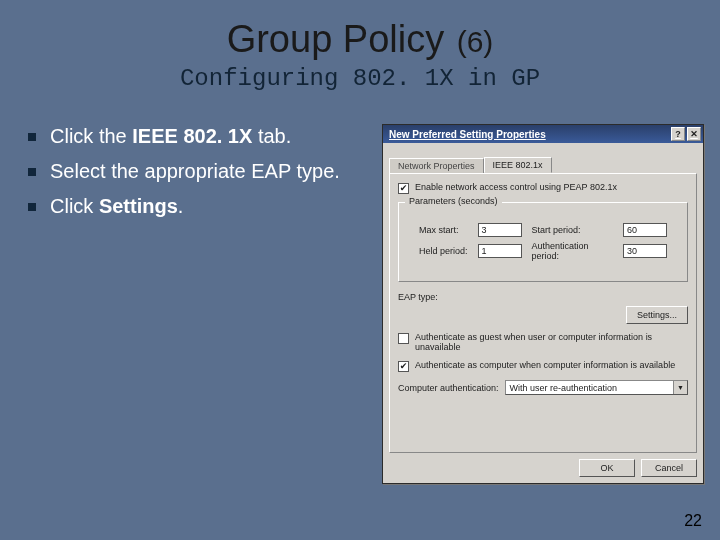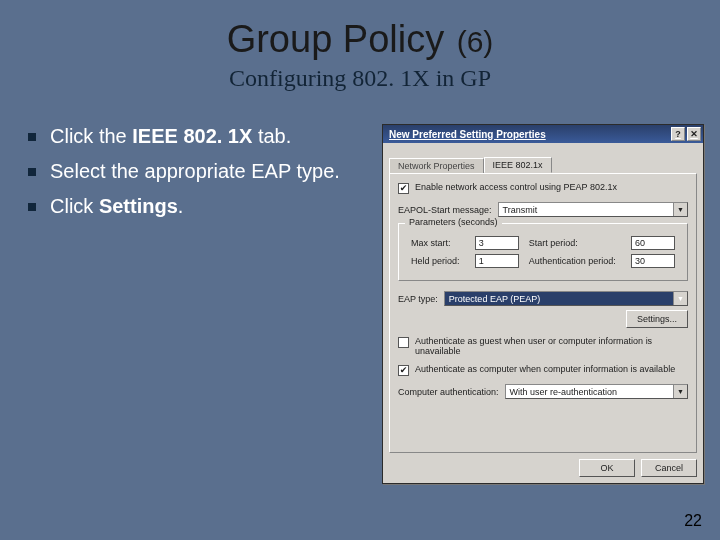--- a/index.html
+++ b/index.html
@@ -20,7 +20,7 @@
   .slide-title .paren { font-size: 30px; font-weight: 400; display: inline; margin-left: 8px; }
   .slide-subtitle {
     text-align: center;
-    font-family: Liberation Serif, serif;
+    font-family: Liberation Mono, monospace;
     font-size: 24px;
     color: #122436;
     margin-top: 4px;

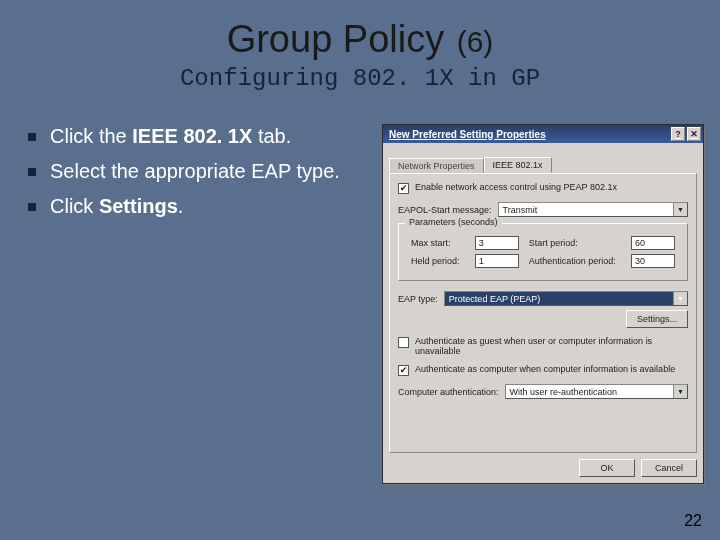--- a/index.html
+++ b/index.html
@@ -191,13 +191,6 @@
         <span class="chkbox">✔</span>
         <span>Enable network access control using PEAP 802.1x</span>
       </div>
-      <div class="fieldrow">
-        <span class="label">EAPOL-Start message:</span>
-        <div class="dropdown">
-          <span>Transmit</span>
-          <span class="arrow">▼</span>
-        </div>
-      </div>
       <div class="groupbox" data-legend="Parameters (seconds)">
         <div class="grid2">
           <span>Max start:</span>

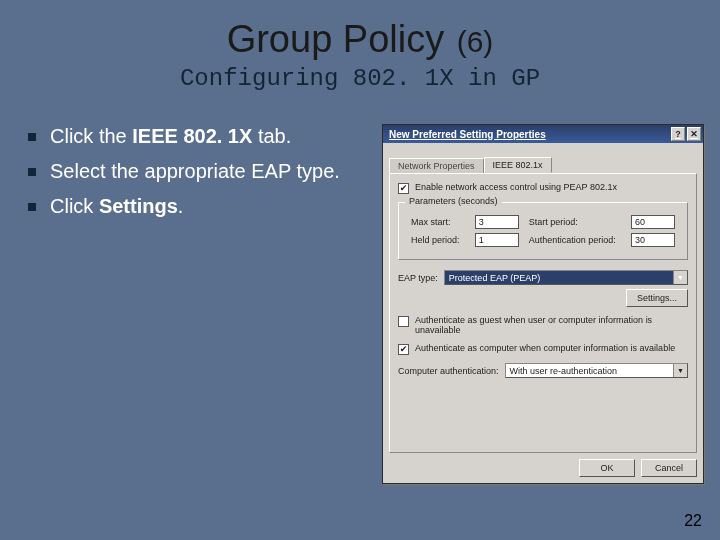--- a/index.html
+++ b/index.html
@@ -118,7 +118,7 @@
   }
   .groupbox {
     border:1px solid #888; border-top-color:#fff; border-left-color:#fff;
-    padding:12px; margin:6px 0 10px 0; position:relative;
+    padding:20px; margin:6px 0 10px 0; position:relative;
   }
   .groupbox::before {
     content: attr(data-legend);

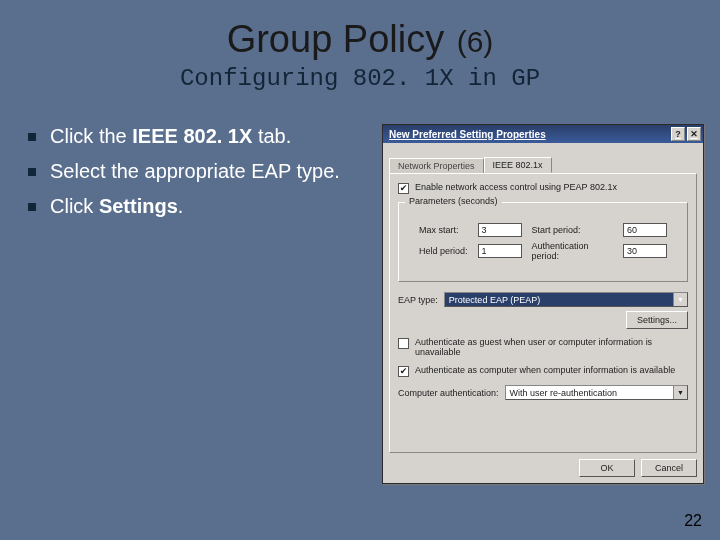--- a/index.html
+++ b/index.html
@@ -213,10 +213,6 @@
       </div>
       <div class="eap-row">
         <span class="label">EAP type:</span>
-        <div class="dropdown" style="background:#2a3f6a;color:#fff">
-          <span>Protected EAP (PEAP)</span>
-          <span class="arrow">▼</span>
-        </div>
       </div>
       <div class="settings-row">
         <div class="btn">Settings...</div>

